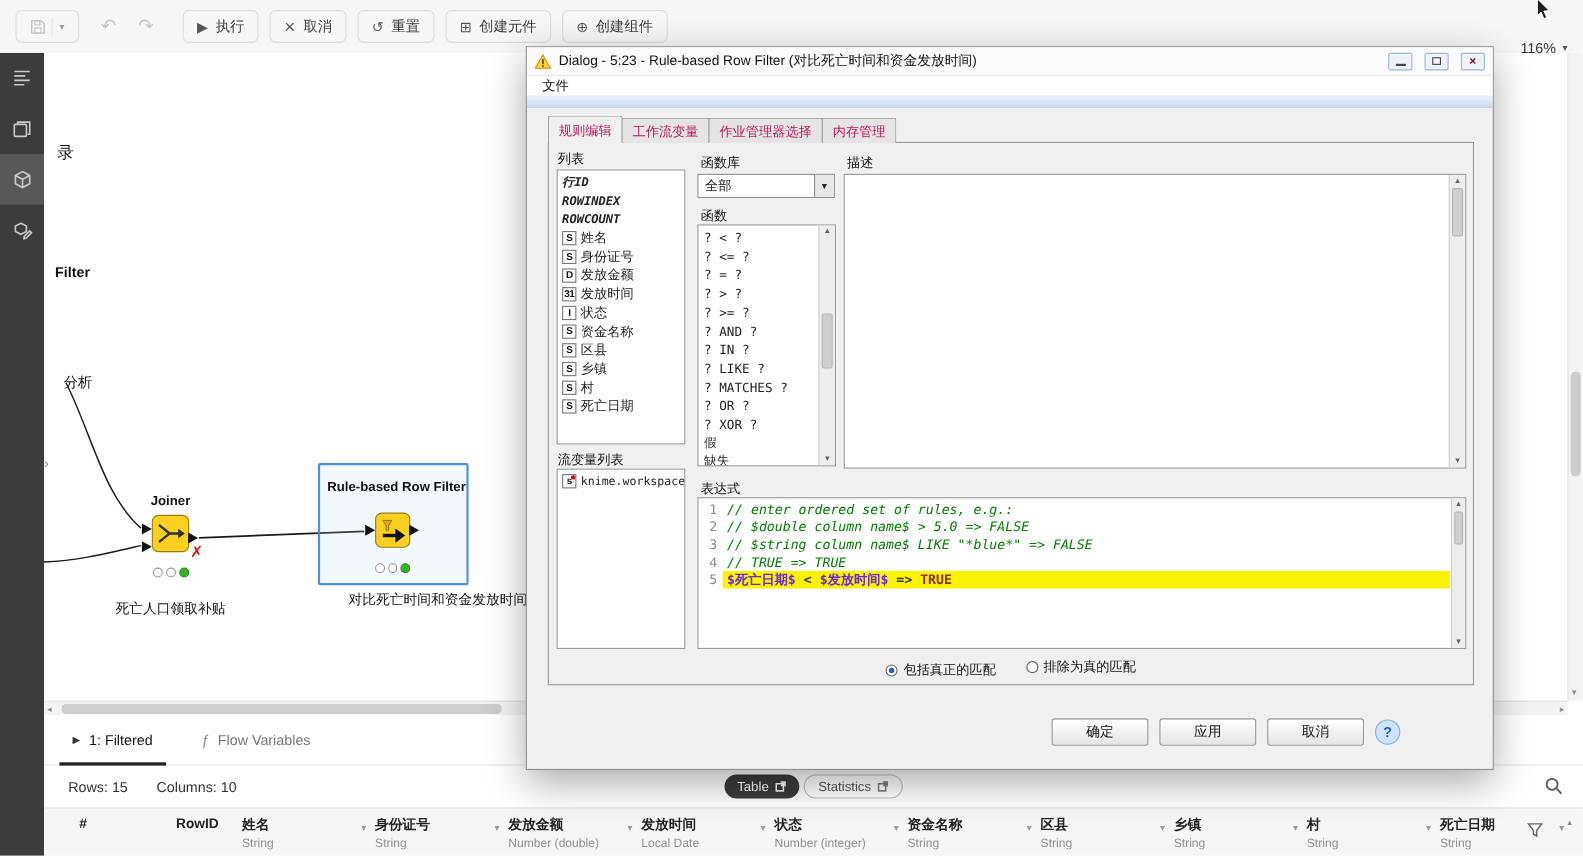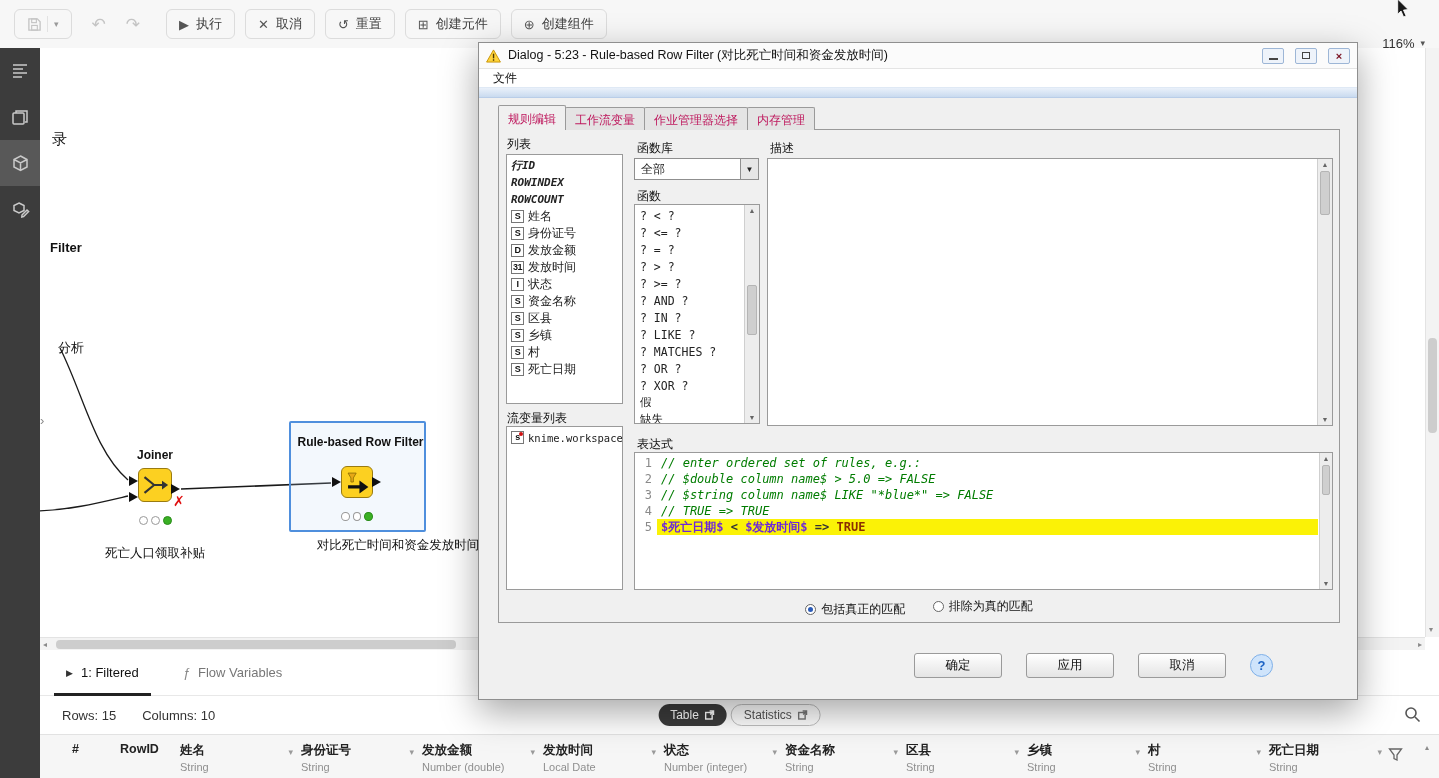--- a/index.html
+++ b/index.html
@@ -90,7 +90,7 @@
   .radio-opt { margin:0 12px; display:inline-flex; align-items:center; gap:5px; }
   .radio { width:11px; height:11px; border:1px solid #666; border-radius:50%; background:#fff; display:inline-flex; align-items:center; justify-content:center; }
   .radio.sel::after { content:""; width:5px; height:5px; border-radius:50%; background:#2c5cb8; }
-  .dlg-buttons { position:absolute; left:0; top:610px; width:100%; display:flex; justify-content:flex-end; padding-right:84px; gap:24px; align-items:center; }
+  .dlg-buttons { position:absolute; left:0; top:610px; width:100%; display:flex; justify-content:flex-end; padding-right:84px; gap:10px; align-items:center; }
   .btn { width:88px; height:25px; background:linear-gradient(#ffffff,#e4e4e4); border:1px solid #9a9a9a; border-radius:3px; font-size:12.5px; color:#111; display:flex; align-items:center; justify-content:center; }
   .helpbtn { width:23px; height:23px; border-radius:50%; background:#cfe4fb; border:1px solid #7fb0e8; color:#1b62c4; font-weight:700; font-size:13px; display:flex; align-items:center; justify-content:center; }
 

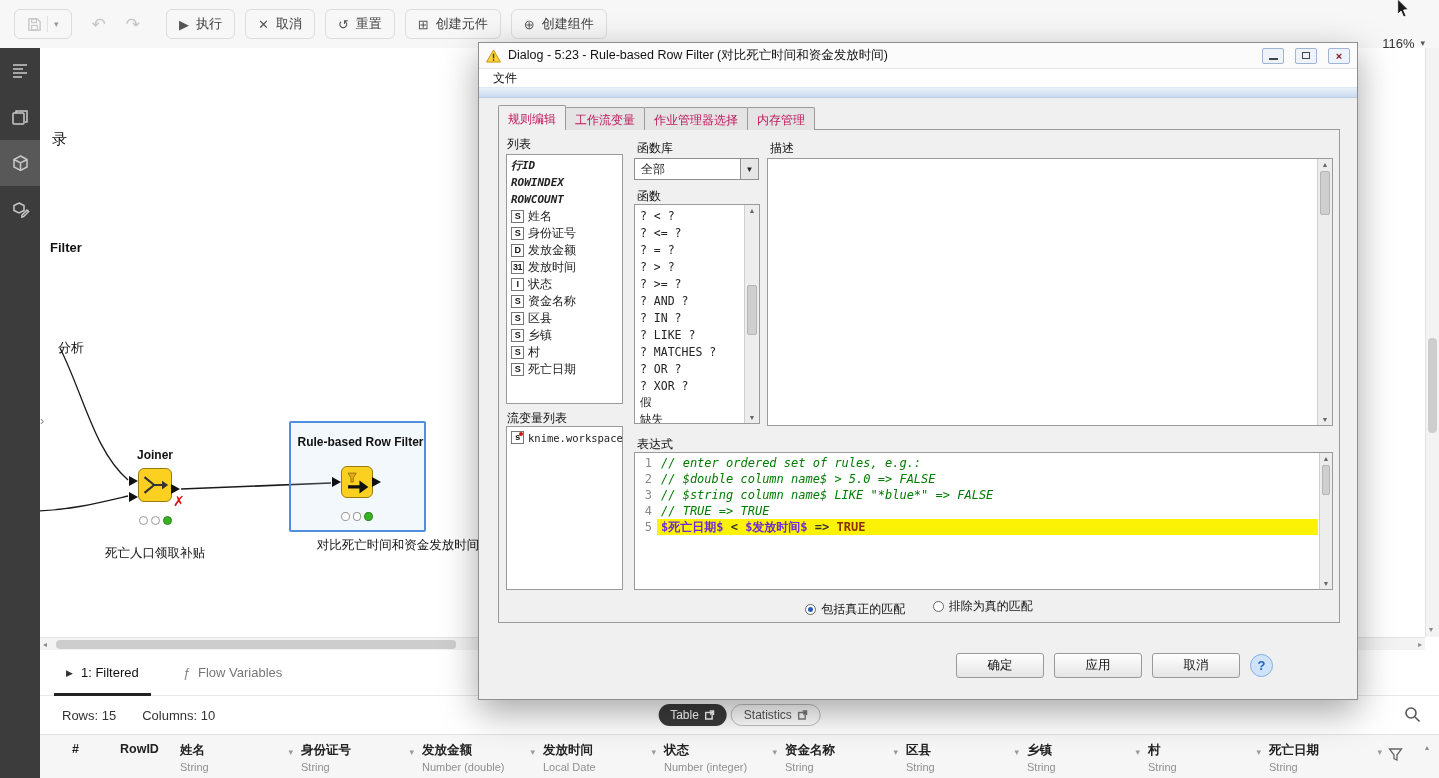--- a/index.html
+++ b/index.html
@@ -115,7 +115,7 @@
   .th .nm { font-size:12.5px; font-weight:700; color:#222; white-space:nowrap; }
   .th .tp { font-size:11px; color:#8f8f8f; margin-top:2px; white-space:nowrap; }
   .th .chev { position:absolute; right:8px; top:5px; color:#9a9a9a; font-size:9px; }
-  .th.num-col { width:48px; } .th.rowid-col { width:60px; }
+  .th.num-col { width:48px; } .th.rowid-col { width:60px;margin-left:40px; }
   .funnel-ico { position:absolute; right:36px; top:12px; }
   .tbl-up { position:absolute; right:10px; top:8px; font-size:8px; color:#8a8a8a; }
 </style>

